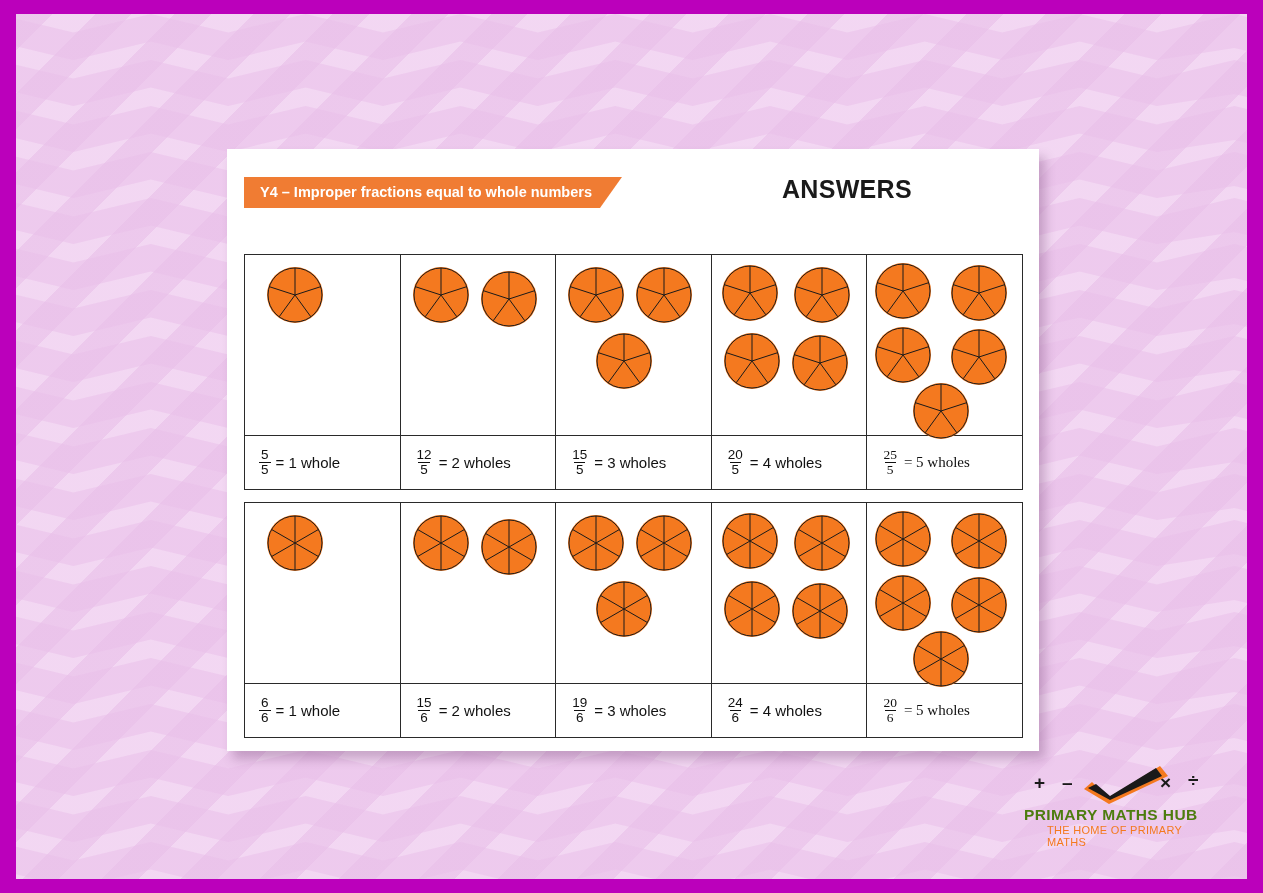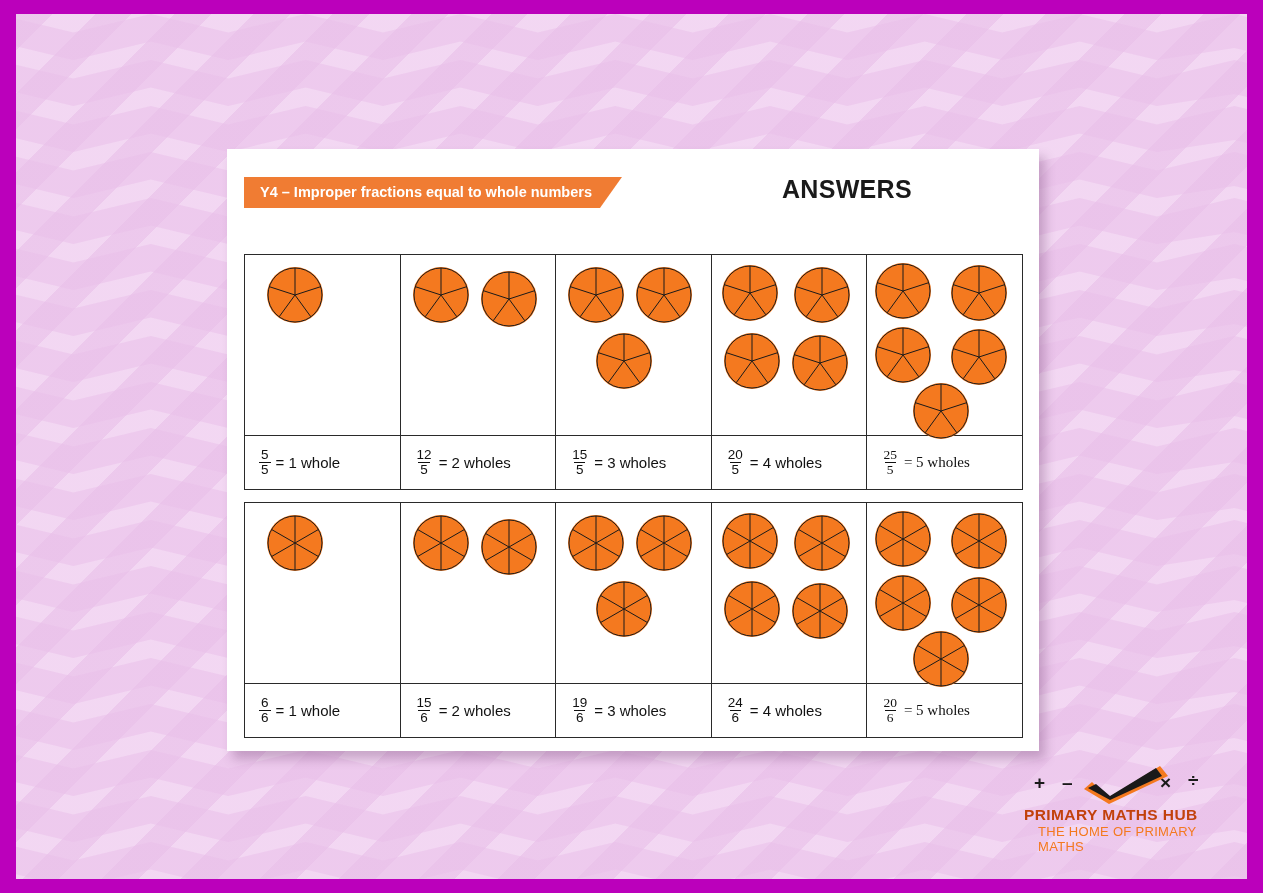--- a/index.html
+++ b/index.html
@@ -623,7 +623,7 @@
         <polygon points="10,18 26,34 78,2 86,12 27,40 2,25" fill="#f4791f"></polygon>
         <polygon points="14,20 28,32 74,4 80,12 28,36 6,24" fill="#1a1a1a"></polygon>
       </svg>
-      <div style="position:absolute; left:8px; top:42px; font-size:15.5px; font-weight:bold; color:#c2410c; letter-spacing:.4px;">PRIMARY MATHS HUB</div>
+      <div style="position:absolute; left:8px; top:42px; font-size:15.5px; font-weight:bold; color:#4d7c0f; letter-spacing:.4px;">PRIMARY MATHS HUB</div>
       <div style="position:absolute; left:22px; top:60px; font-size:13px; color:#f4791f; letter-spacing:.3px;">THE HOME OF PRIMARY MATHS</div>
     </div>
   </div>

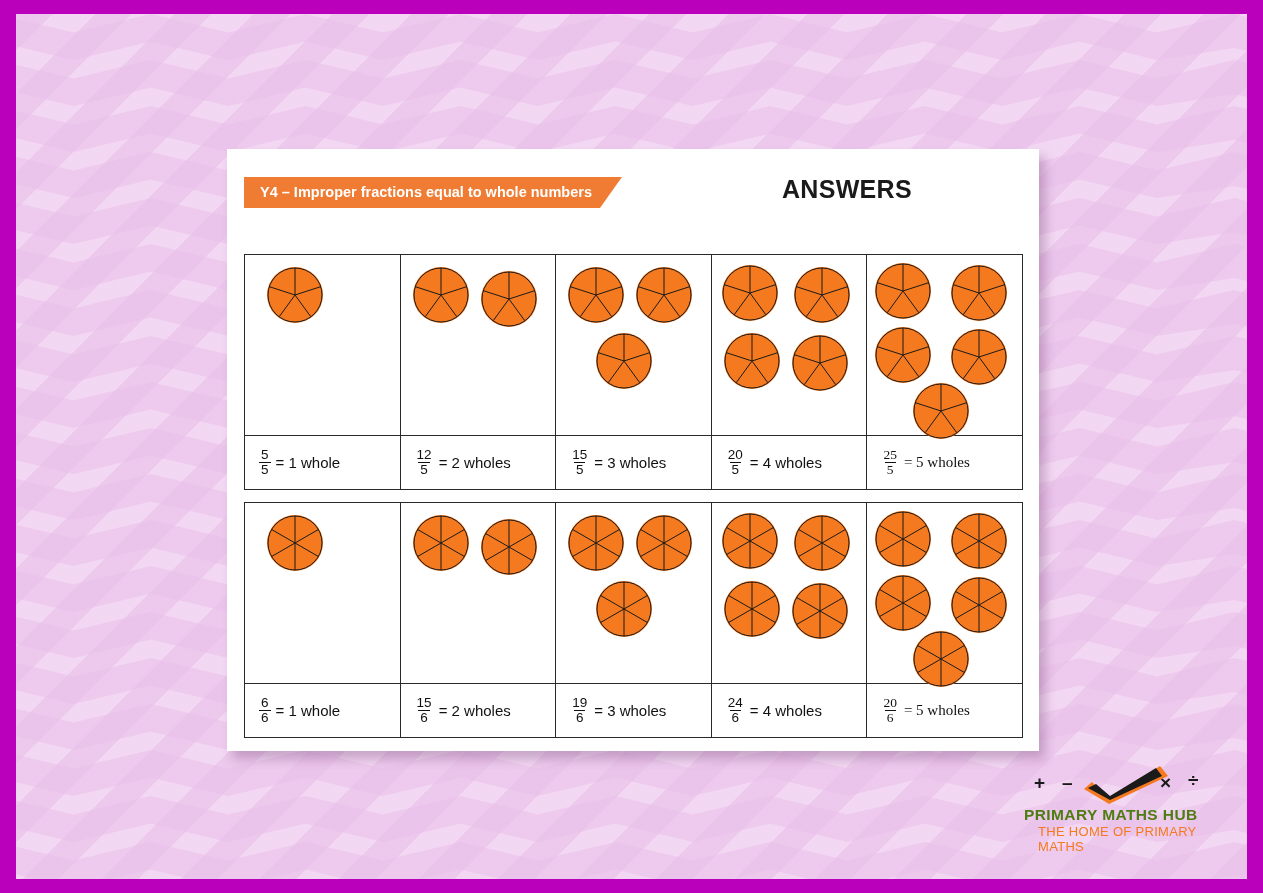--- a/index.html
+++ b/index.html
@@ -624,7 +624,7 @@
         <polygon points="14,20 28,32 74,4 80,12 28,36 6,24" fill="#1a1a1a"></polygon>
       </svg>
       <div style="position:absolute; left:8px; top:42px; font-size:15.5px; font-weight:bold; color:#4d7c0f; letter-spacing:.4px;">PRIMARY MATHS HUB</div>
-      <div style="position:absolute; left:22px; top:60px; font-size:13px; color:#f4791f; letter-spacing:.3px;">THE HOME OF PRIMARY MATHS</div>
+      <div style="position:absolute; left:31px; top:60px; font-size:11px; color:#f4791f; letter-spacing:.3px;">THE HOME OF PRIMARY MATHS</div>
     </div>
   </div>
 </div>

